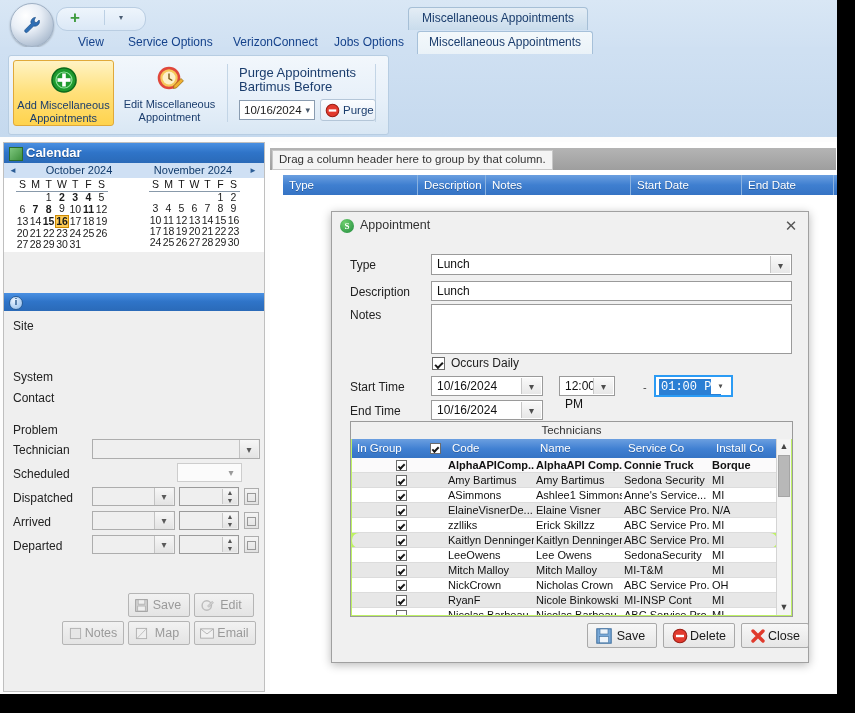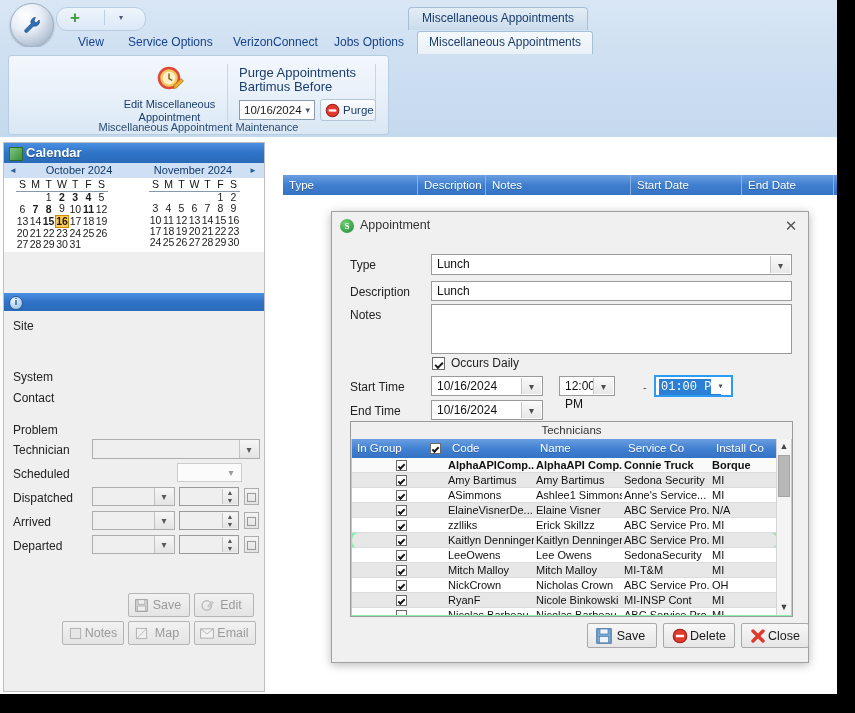--- a/index.html
+++ b/index.html
@@ -191,6 +191,18 @@
     <div class="panelarea">
       <div class="grp" style="left:8px;width:379px;">
 
+        <div class="bigbtn sel" style="left:4px;">
+          <span class="ic">
+            <svg width="30" height="30" viewBox="0 0 30 30">
+              <circle cx="15" cy="15" r="12" fill="#1f9a2e" stroke="#0d6b1c" stroke-width="1.6"></circle>
+              <circle cx="15" cy="15" r="8" fill="none" stroke="#8fe39a" stroke-width="1.2"></circle>
+              <rect x="13.2" y="8.5" width="3.6" height="13" fill="#fff"></rect>
+              <rect x="8.5" y="13.2" width="13" height="3.6" fill="#fff"></rect>
+            </svg>
+          </span>
+          <span>Add Miscellaneous</span><br>
+          <span>Appointments</span>
+        </div>
 
         <div class="bigbtn" style="left:111px;">
           <span class="ic">

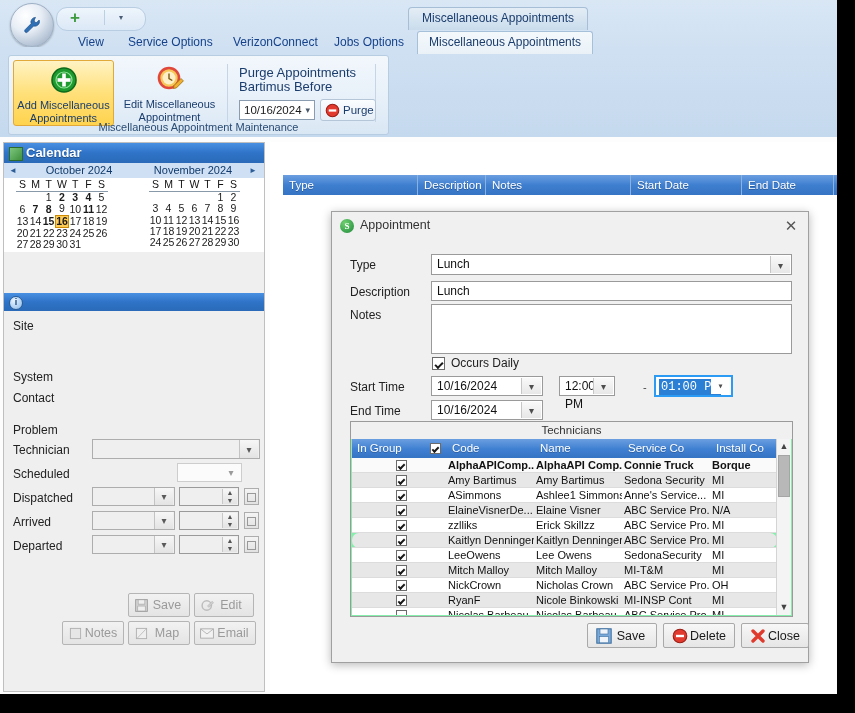--- a/index.html
+++ b/index.html
@@ -236,7 +236,6 @@
           <span>Purge</span>
         </div>
 
-        <div class="grp-cap">Miscellaneous Appointment Maintenance</div>
       </div>
     </div>
   </div>

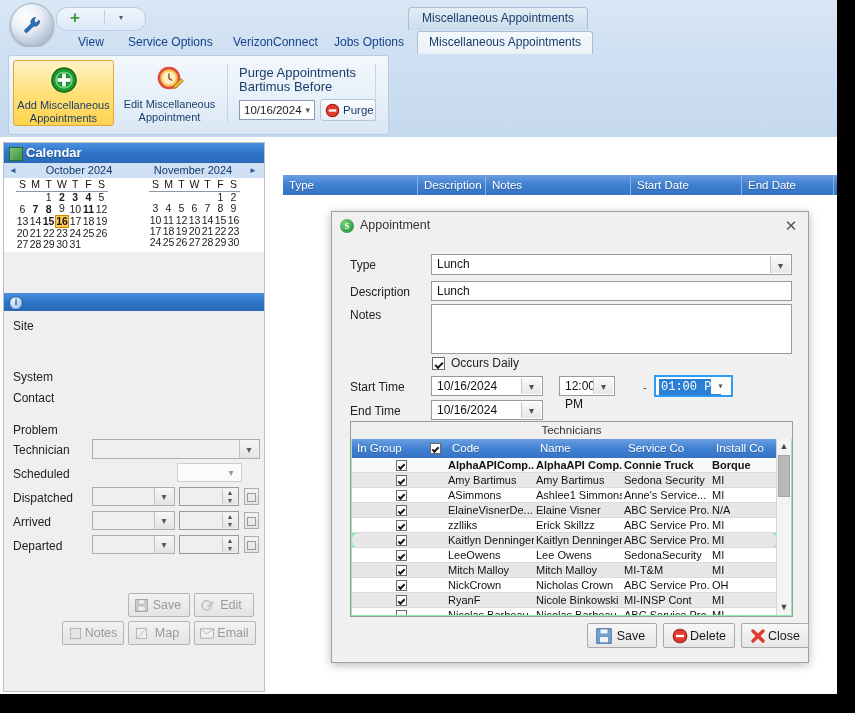--- a/index.html
+++ b/index.html
@@ -474,6 +474,9 @@
   </div>
 
   <div class="rightarea">
+    <div class="gridtop">
+      <div class="groupbox">Drag a column header here to group by that column.</div>
+    </div>
     <div class="ghdr" style="left:13px;width:135px;">
       <span>Type</span></div>
     <div class="ghdr" style="left:148px;width:68px;">

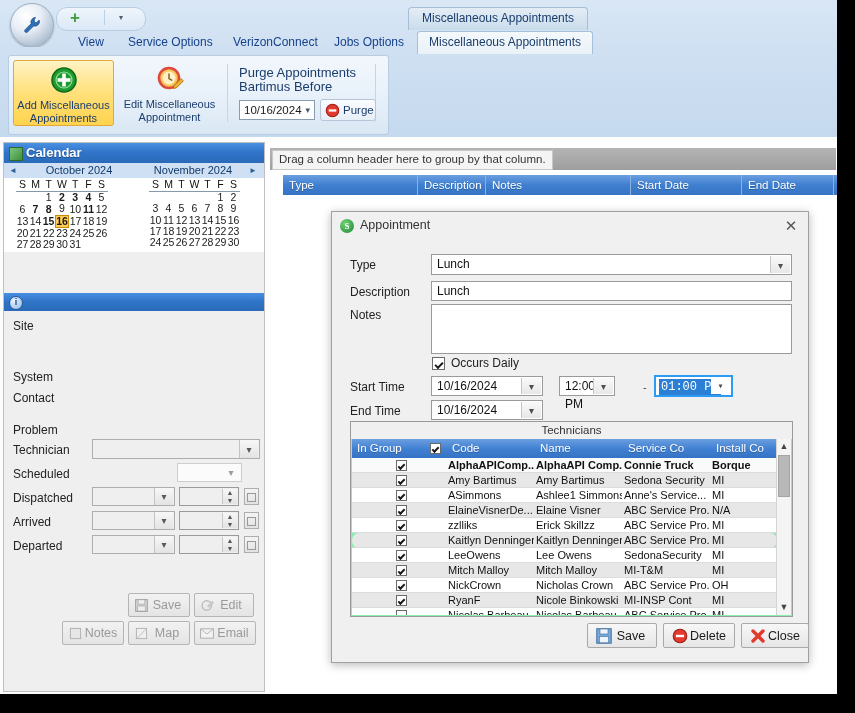--- a/index.html
+++ b/index.html
@@ -127,7 +127,7 @@
   .focusbox .cv{position:absolute;right:1px;top:1px;bottom:1px;width:19px;background:#fff;
     color:#4e4e4e;font-size:10px;text-align:center;}
 
-  .techbox{position:absolute;left:18px;top:209px;width:443px;height:196px;background:#86efac;
+  .techbox{position:absolute;left:18px;top:209px;width:443px;height:196px;background:#bef264;
     border:1px solid #9a9a9a;box-sizing:border-box;}
   .techcap{position:absolute;left:0;top:0;width:100%;height:17px;text-align:center;font-size:11.5px;
     line-height:17px;color:#333;background:#f0f0f0;}

